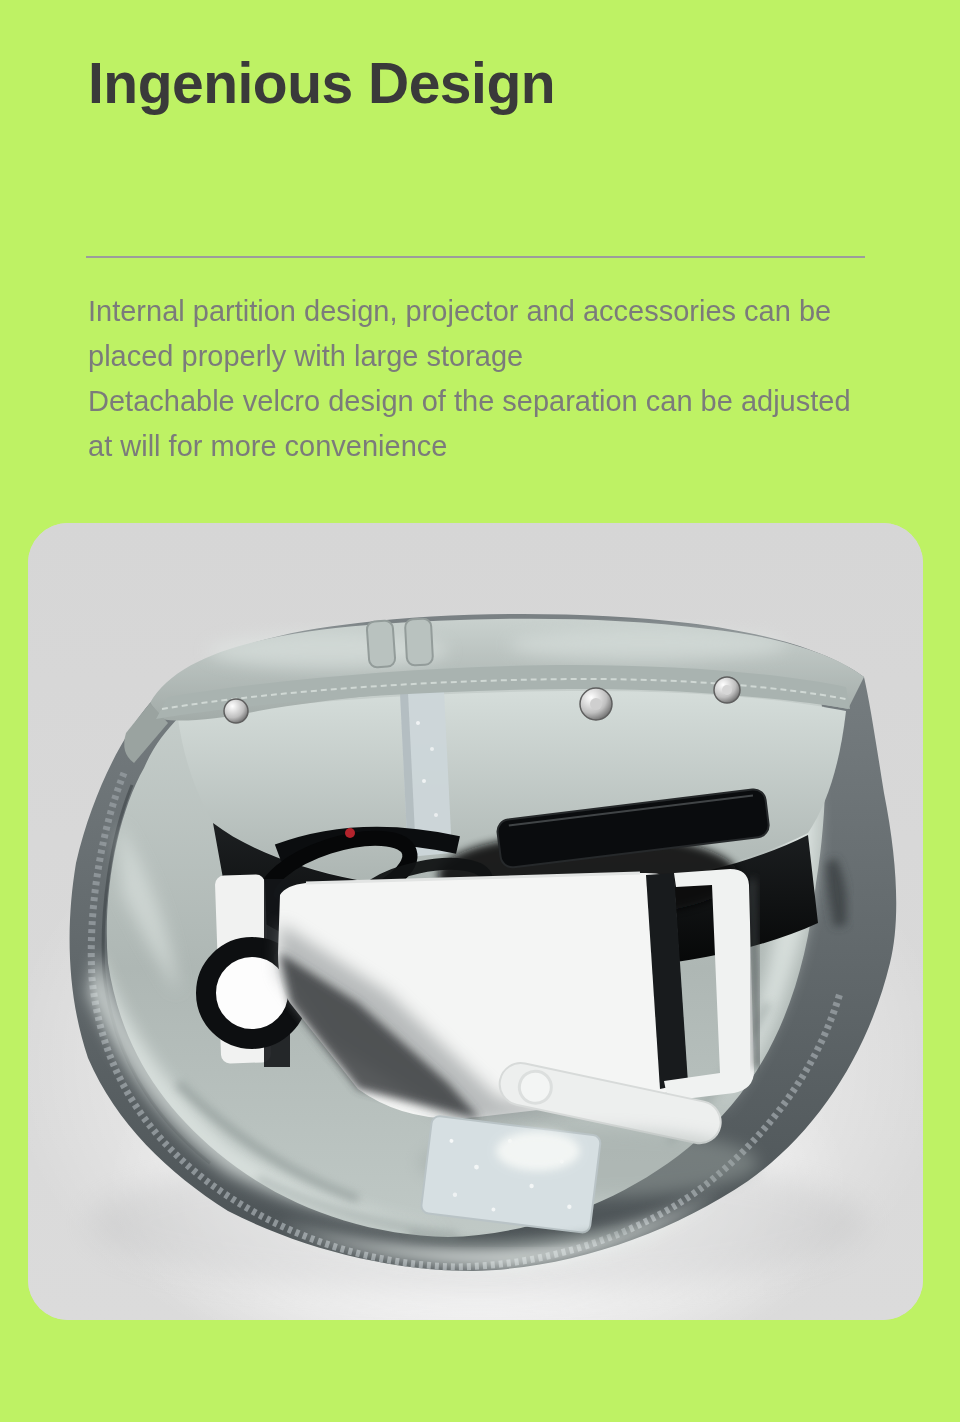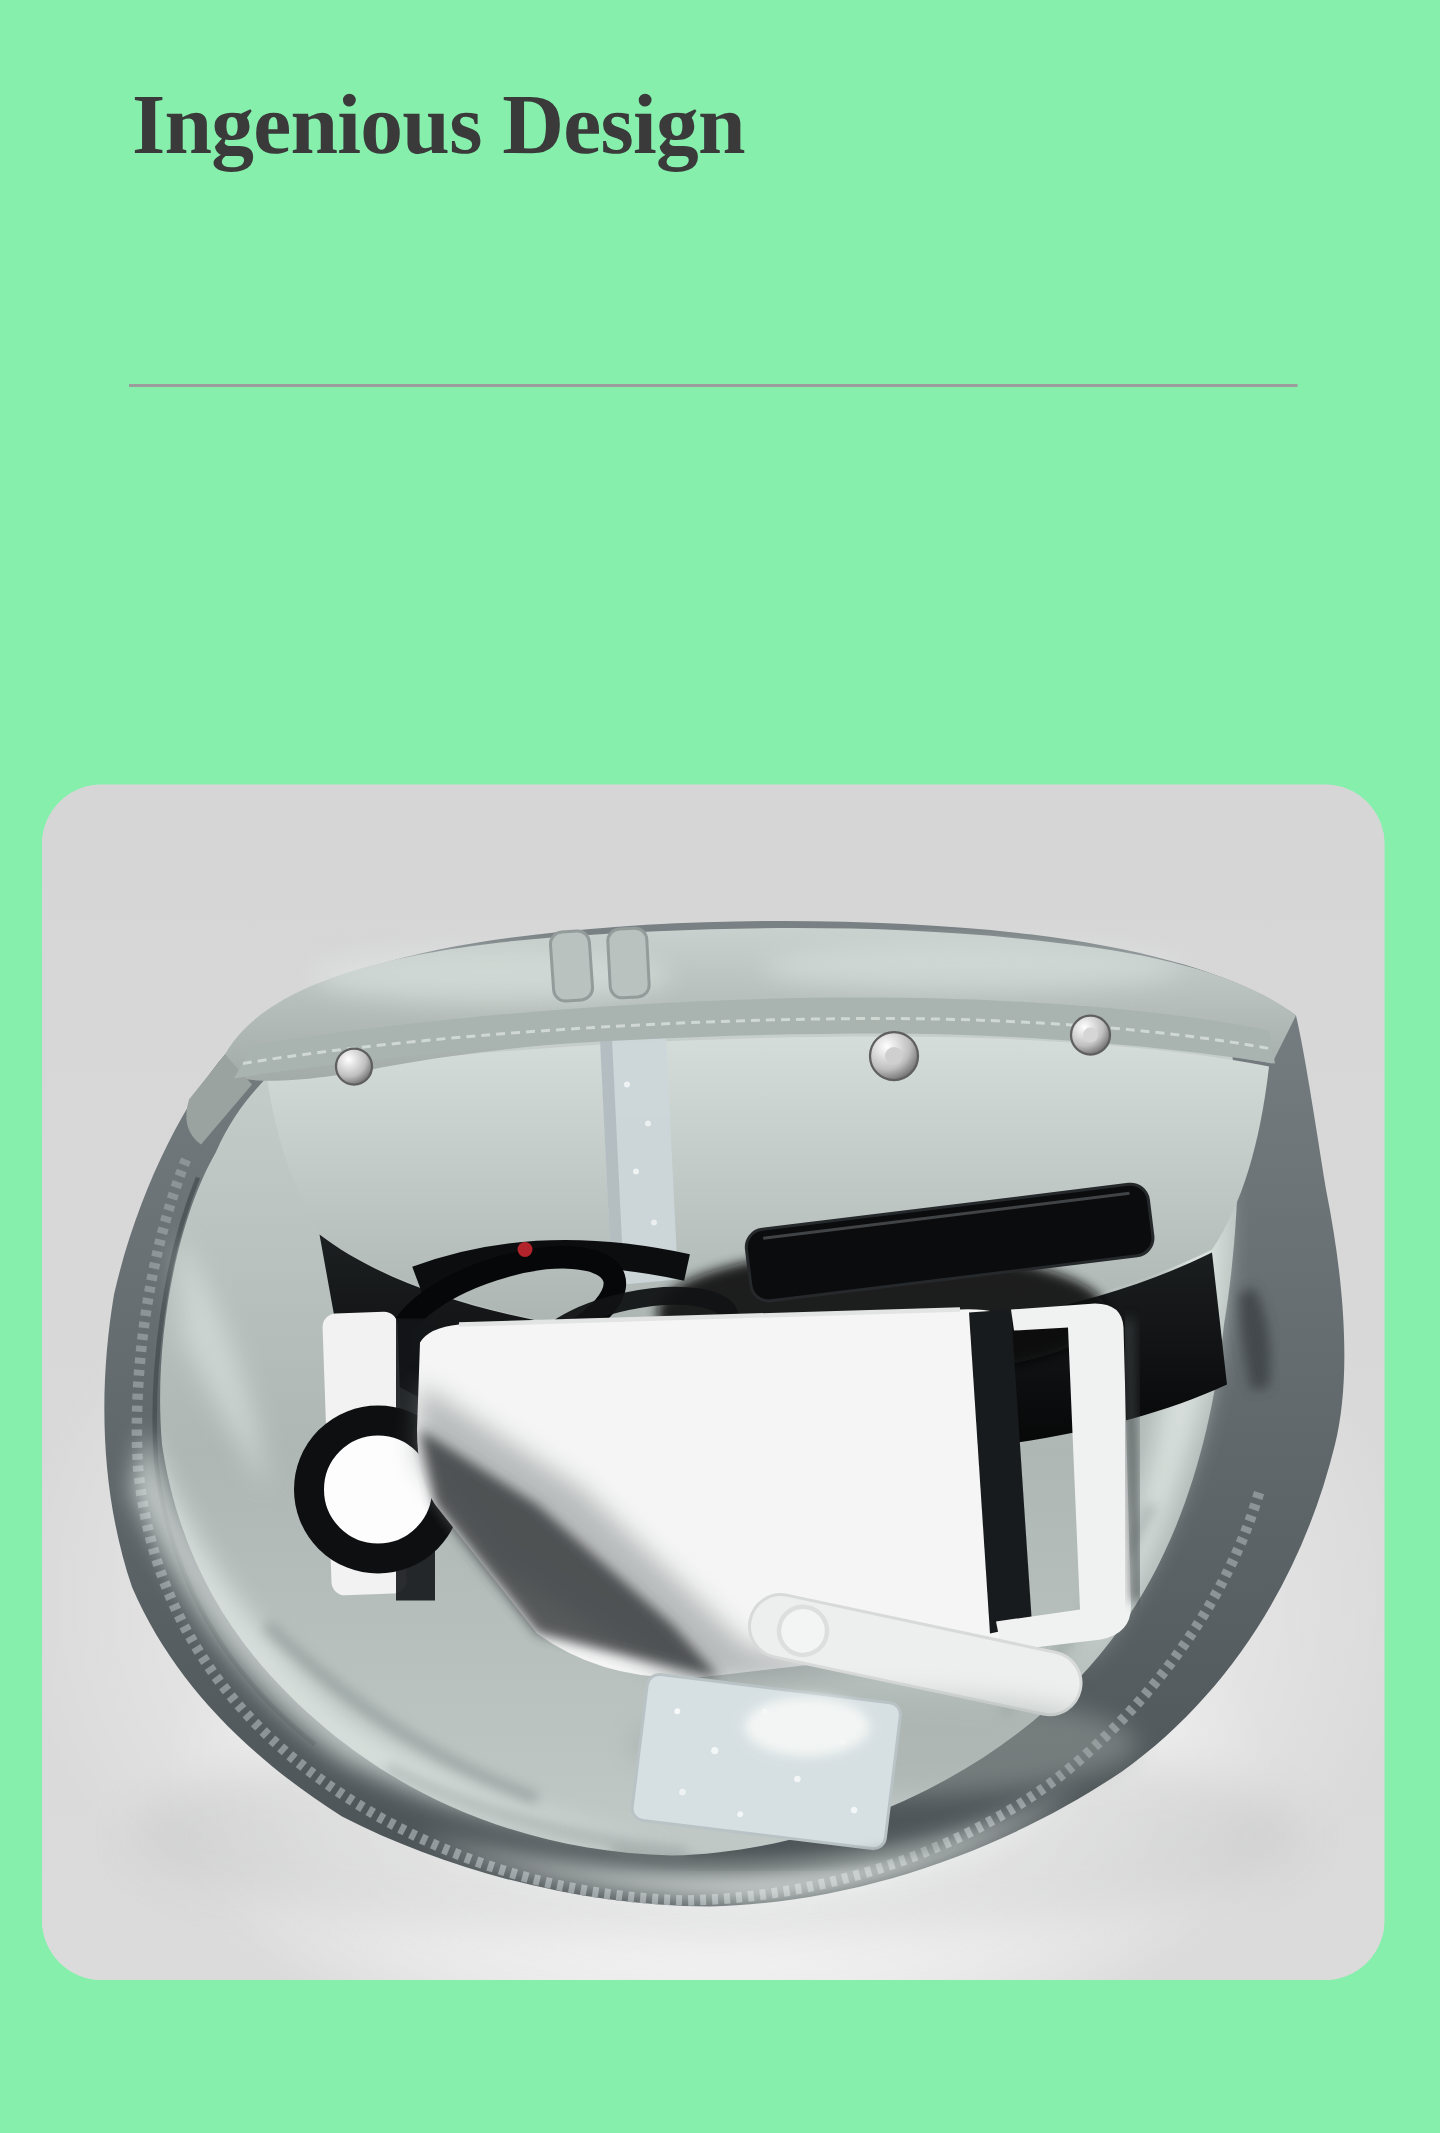--- a/index.html
+++ b/index.html
@@ -5,8 +5,8 @@
   html,body{margin:0;padding:0;background:#eeeeee;}
   .page{
     position:relative;width:960px;height:1422px;margin:0 auto;
-    background:#86efac;overflow:hidden;
-    font-family:Liberation Serif, serif;
+    background:#bef264;overflow:hidden;
+    font-family:Liberation Sans, sans-serif;
   }
   .headline{
     position:absolute;left:88px;top:41px;

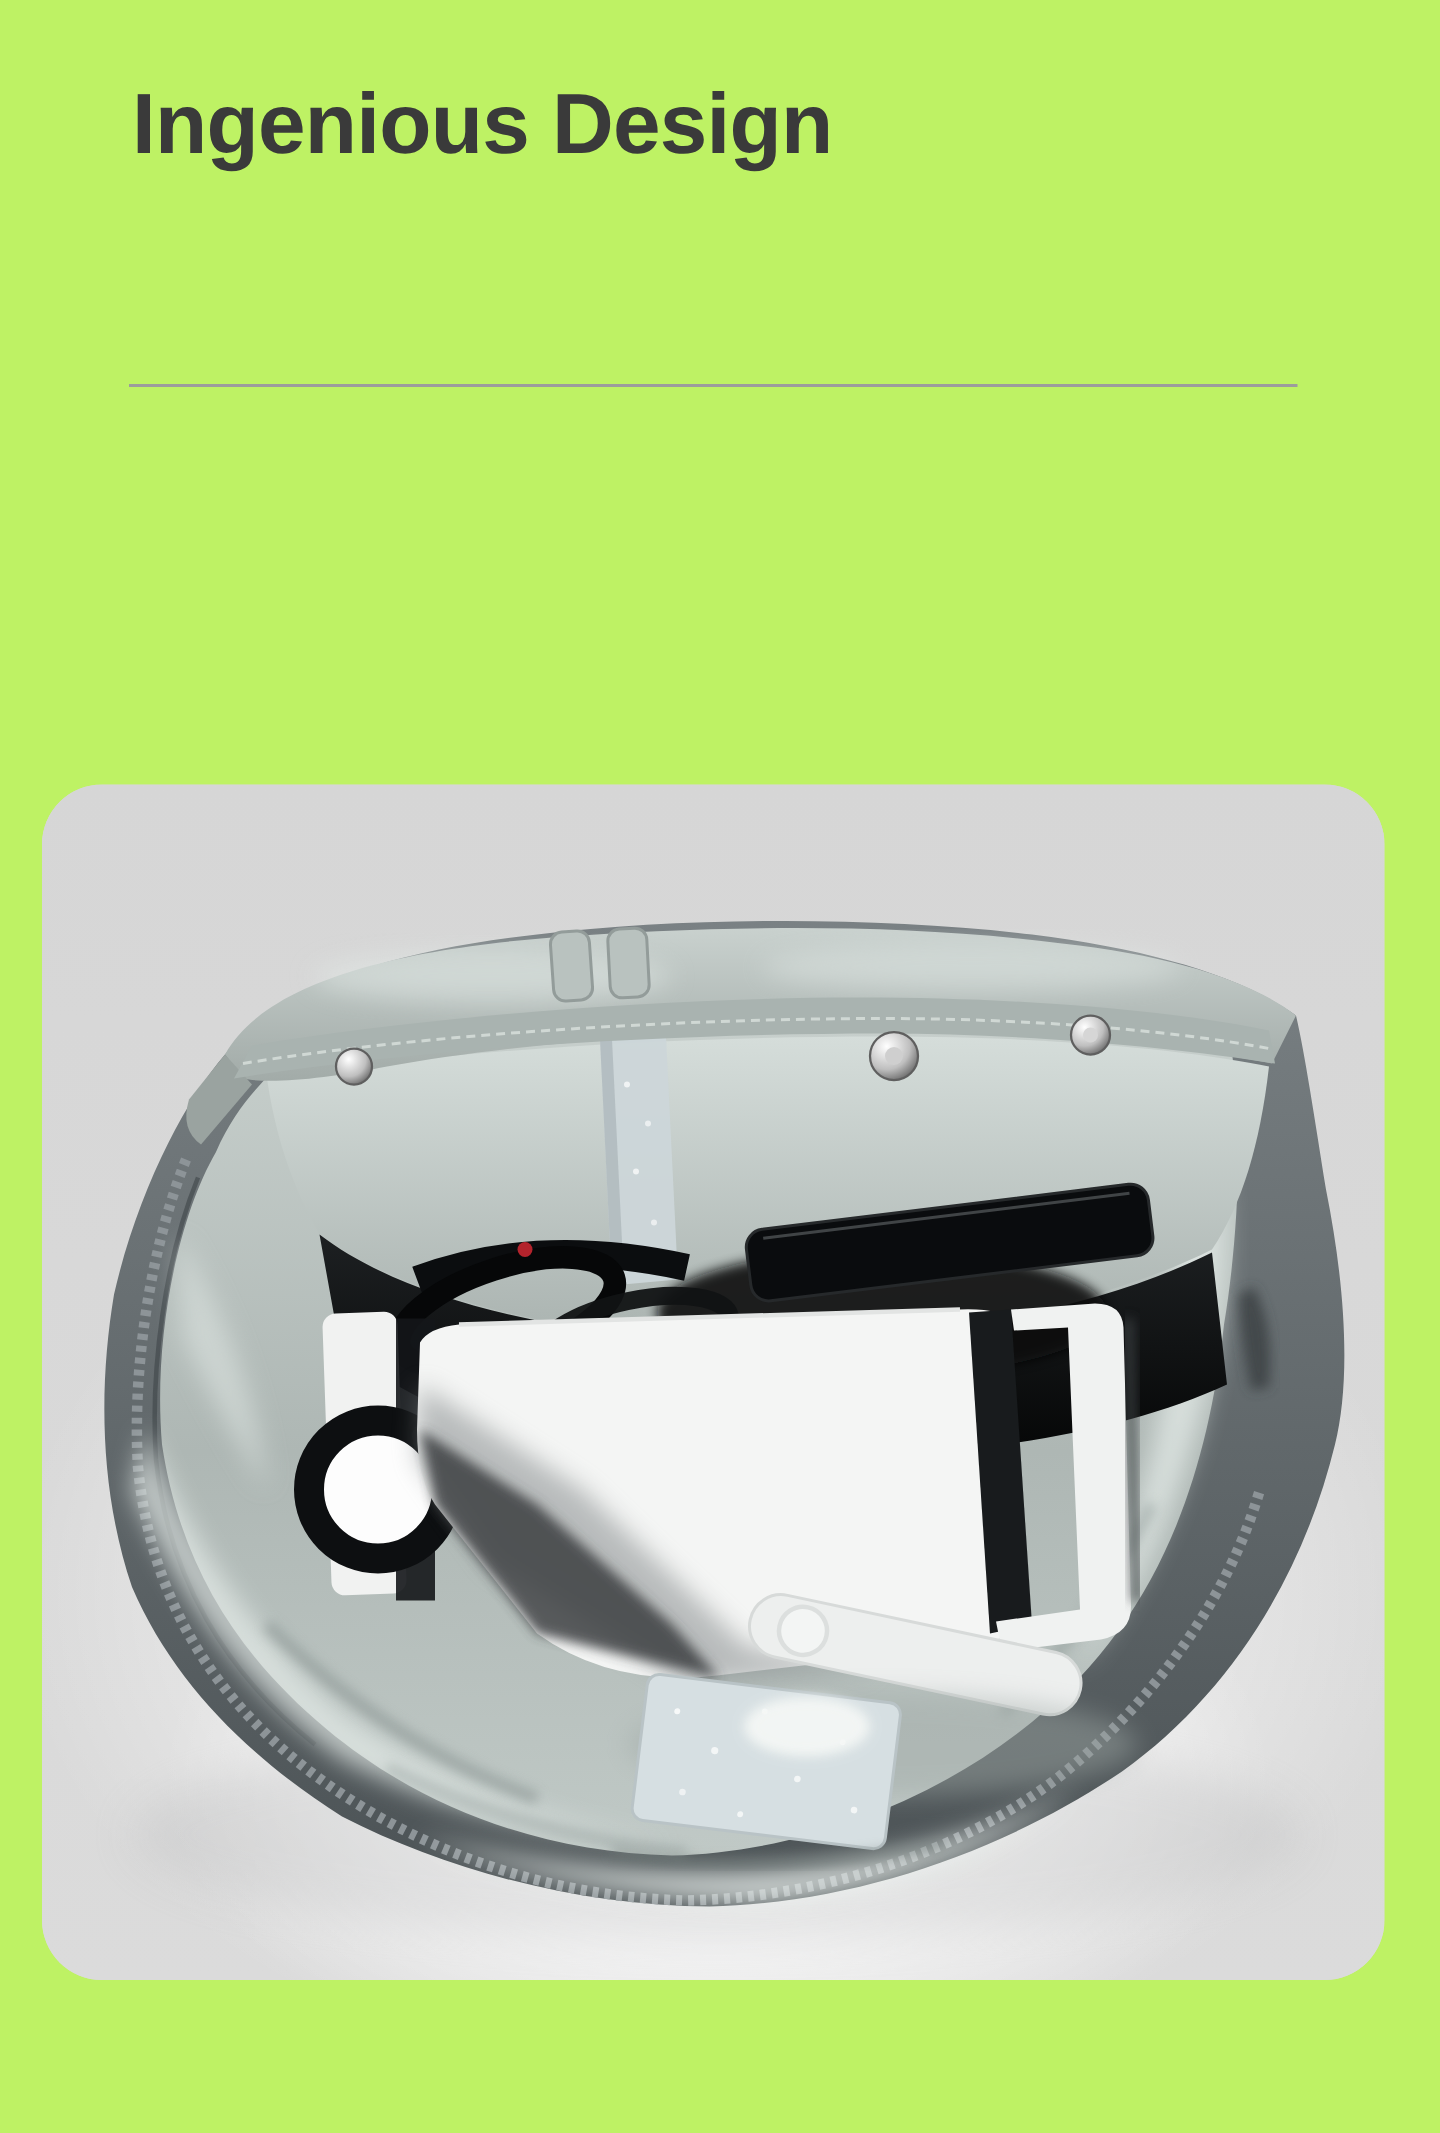--- a/index.html
+++ b/index.html
@@ -38,6 +38,12 @@
 
   <div class="divider"></div>
 
+  <div class="desc">
+    <div>Internal partition design, projector and accessories can be</div>
+    <div>placed properly with large storage</div>
+    <div>Detachable velcro design of the separation can be adjusted</div>
+    <div>at will for more convenience</div>
+  </div>
 
   <div class="photo">
     <svg viewBox="0 0 895 797" xmlns="http://www.w3.org/2000/svg">

